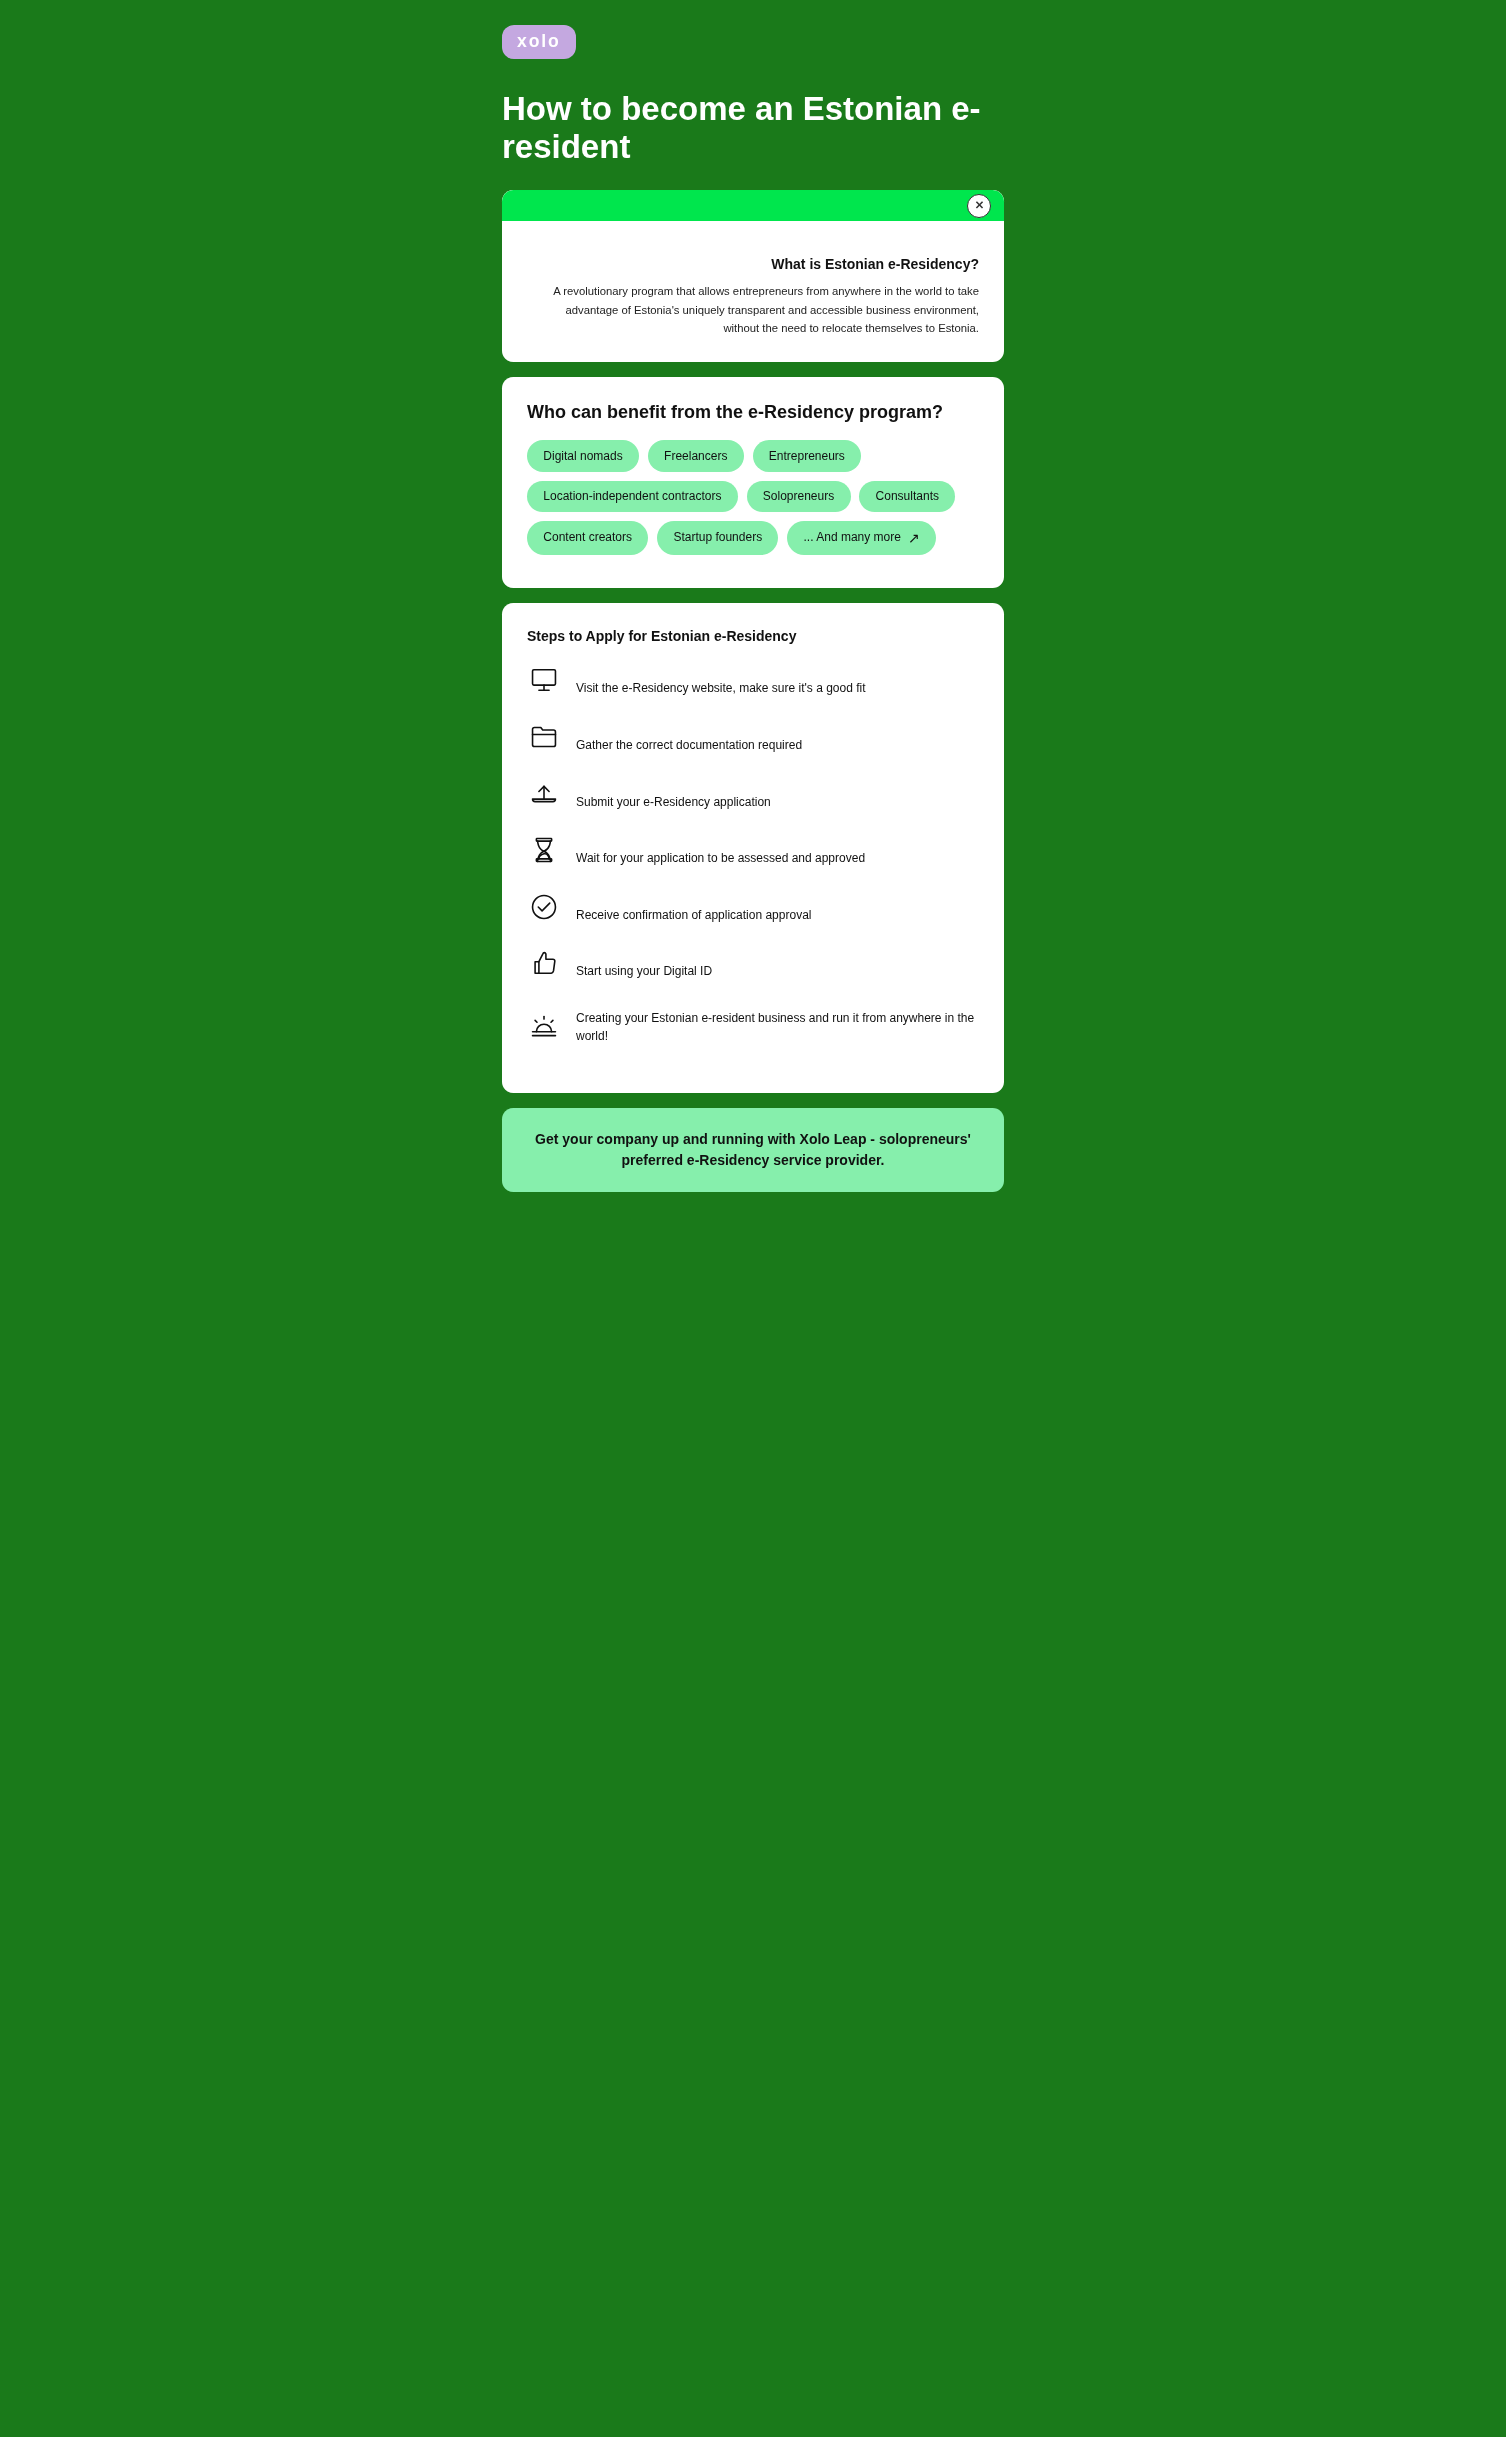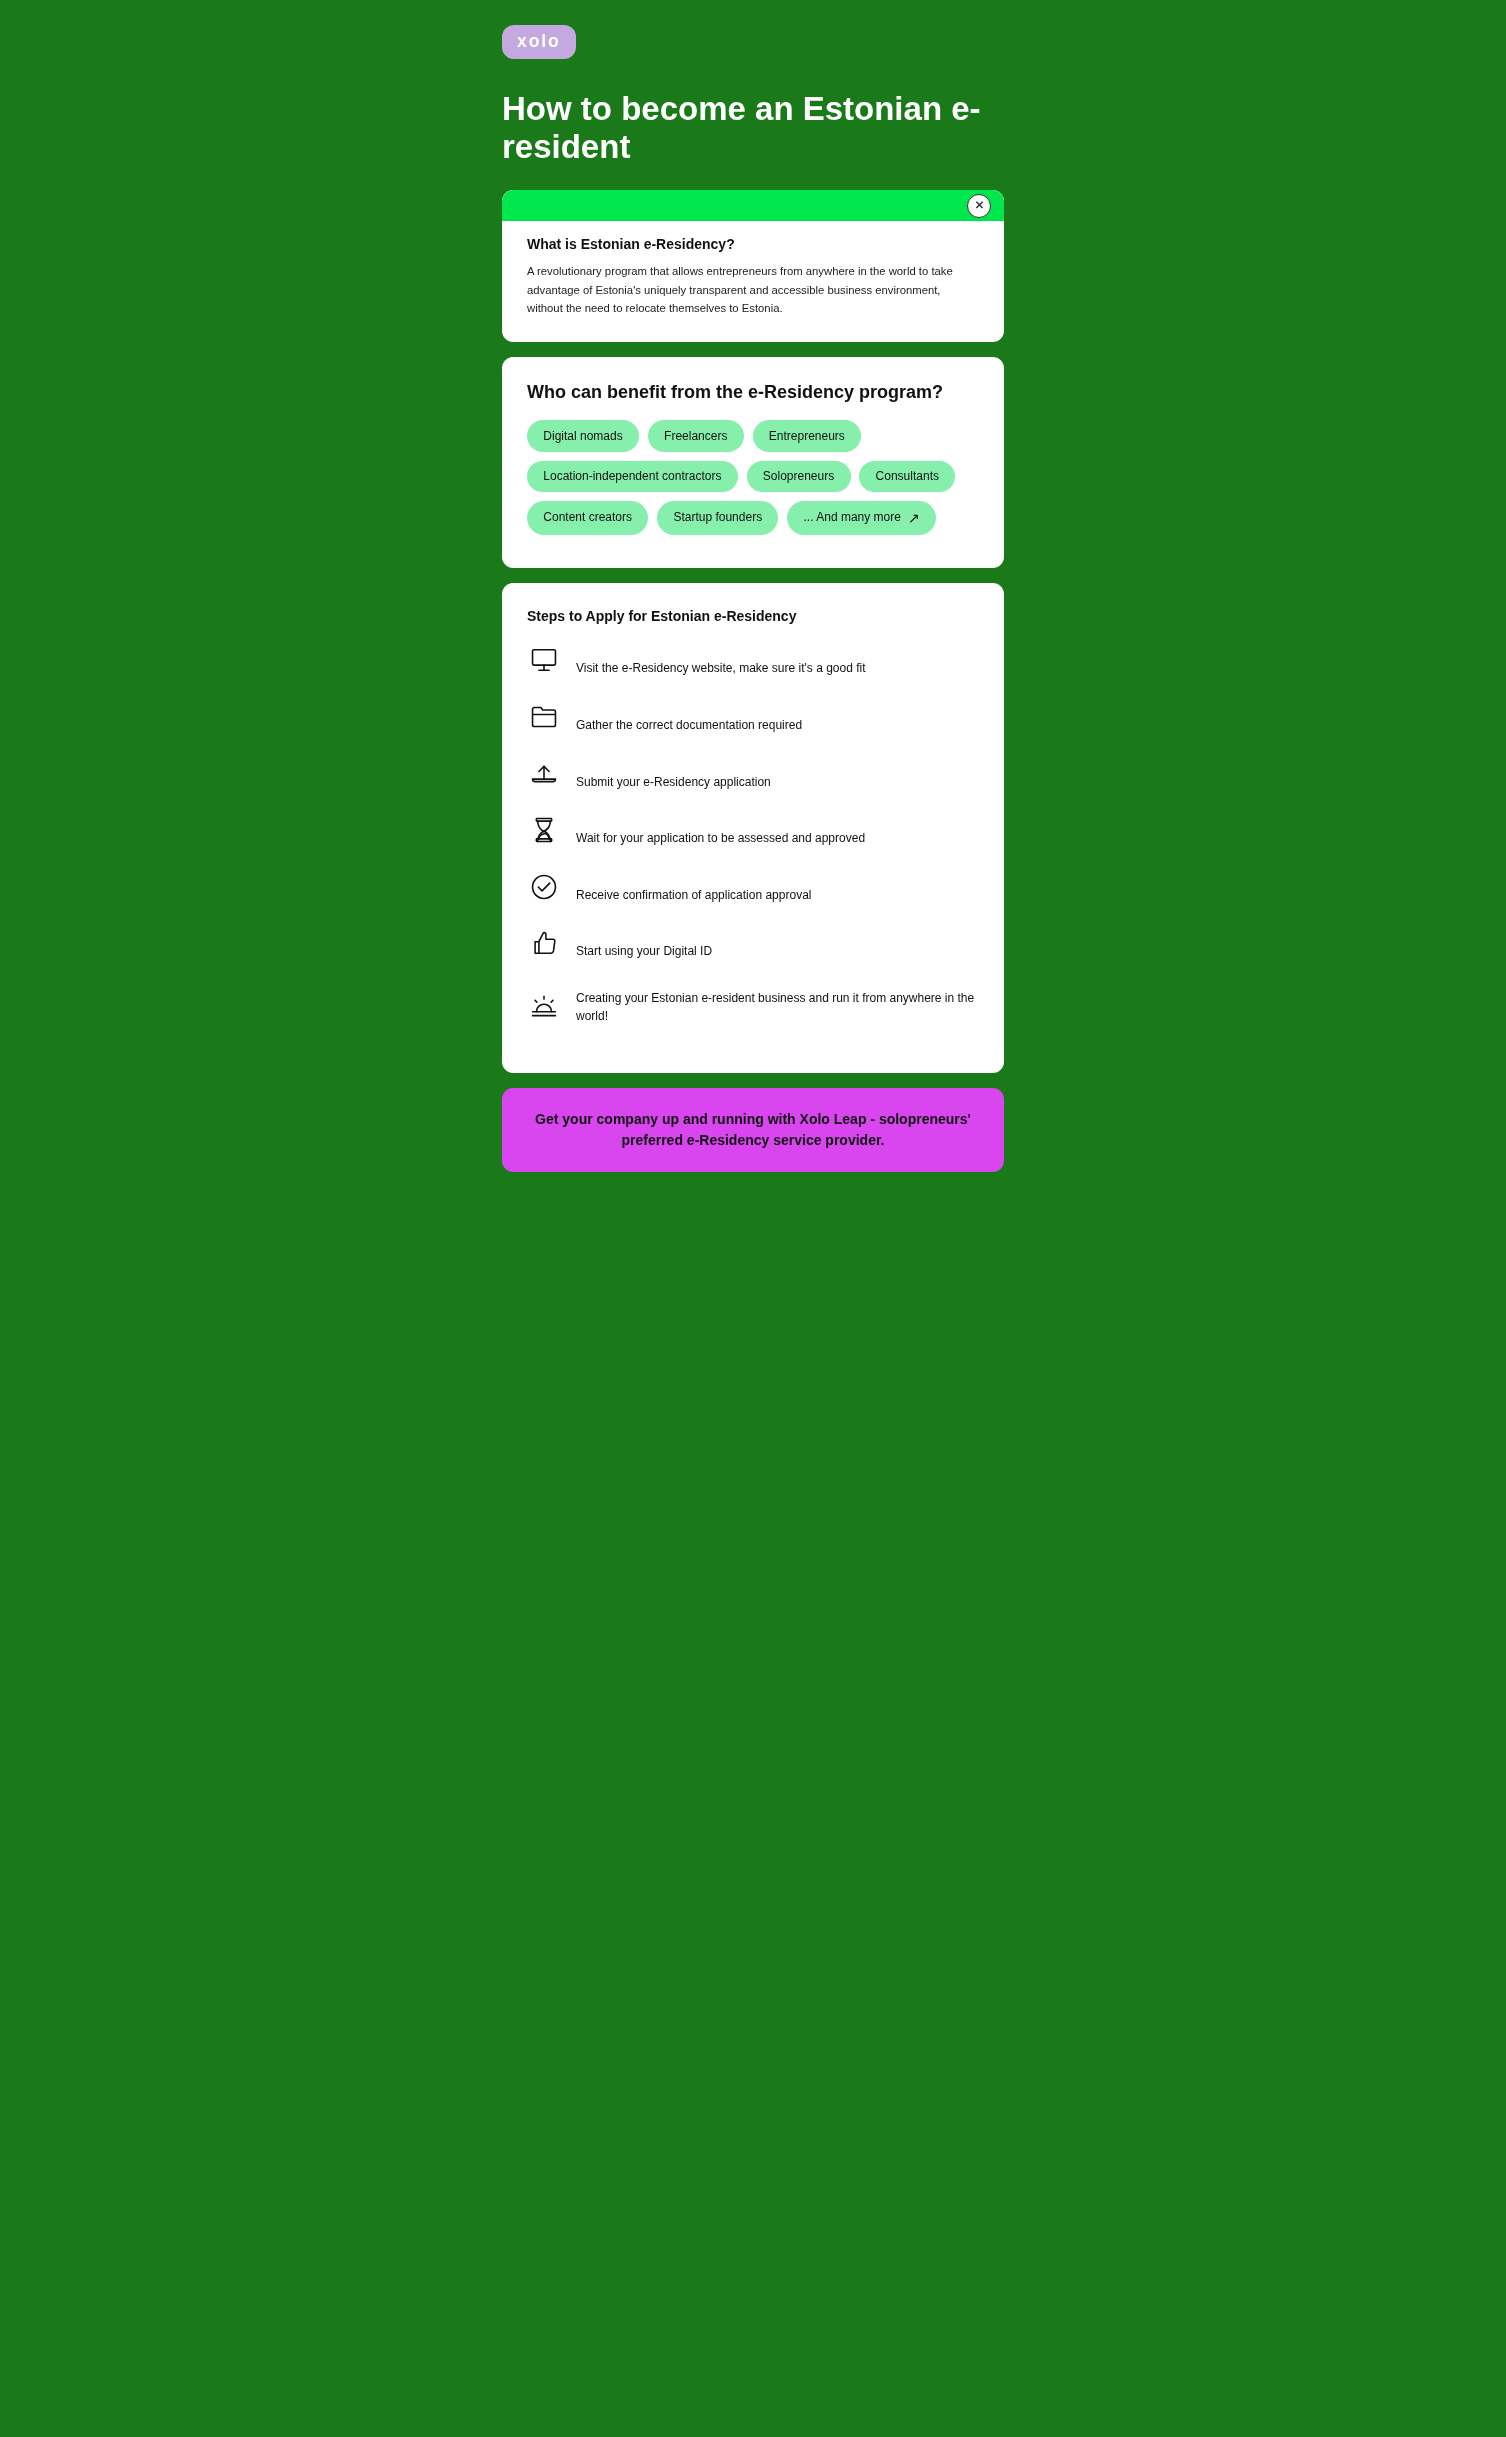--- a/index.html
+++ b/index.html
@@ -79,7 +79,8 @@
     }
 
     .card-inner {
-      padding: 15px 25px 25px 25px;
+      padding: 35px 25px 25px 25px;
+      text-align: right;
     }
 
     .card-title {

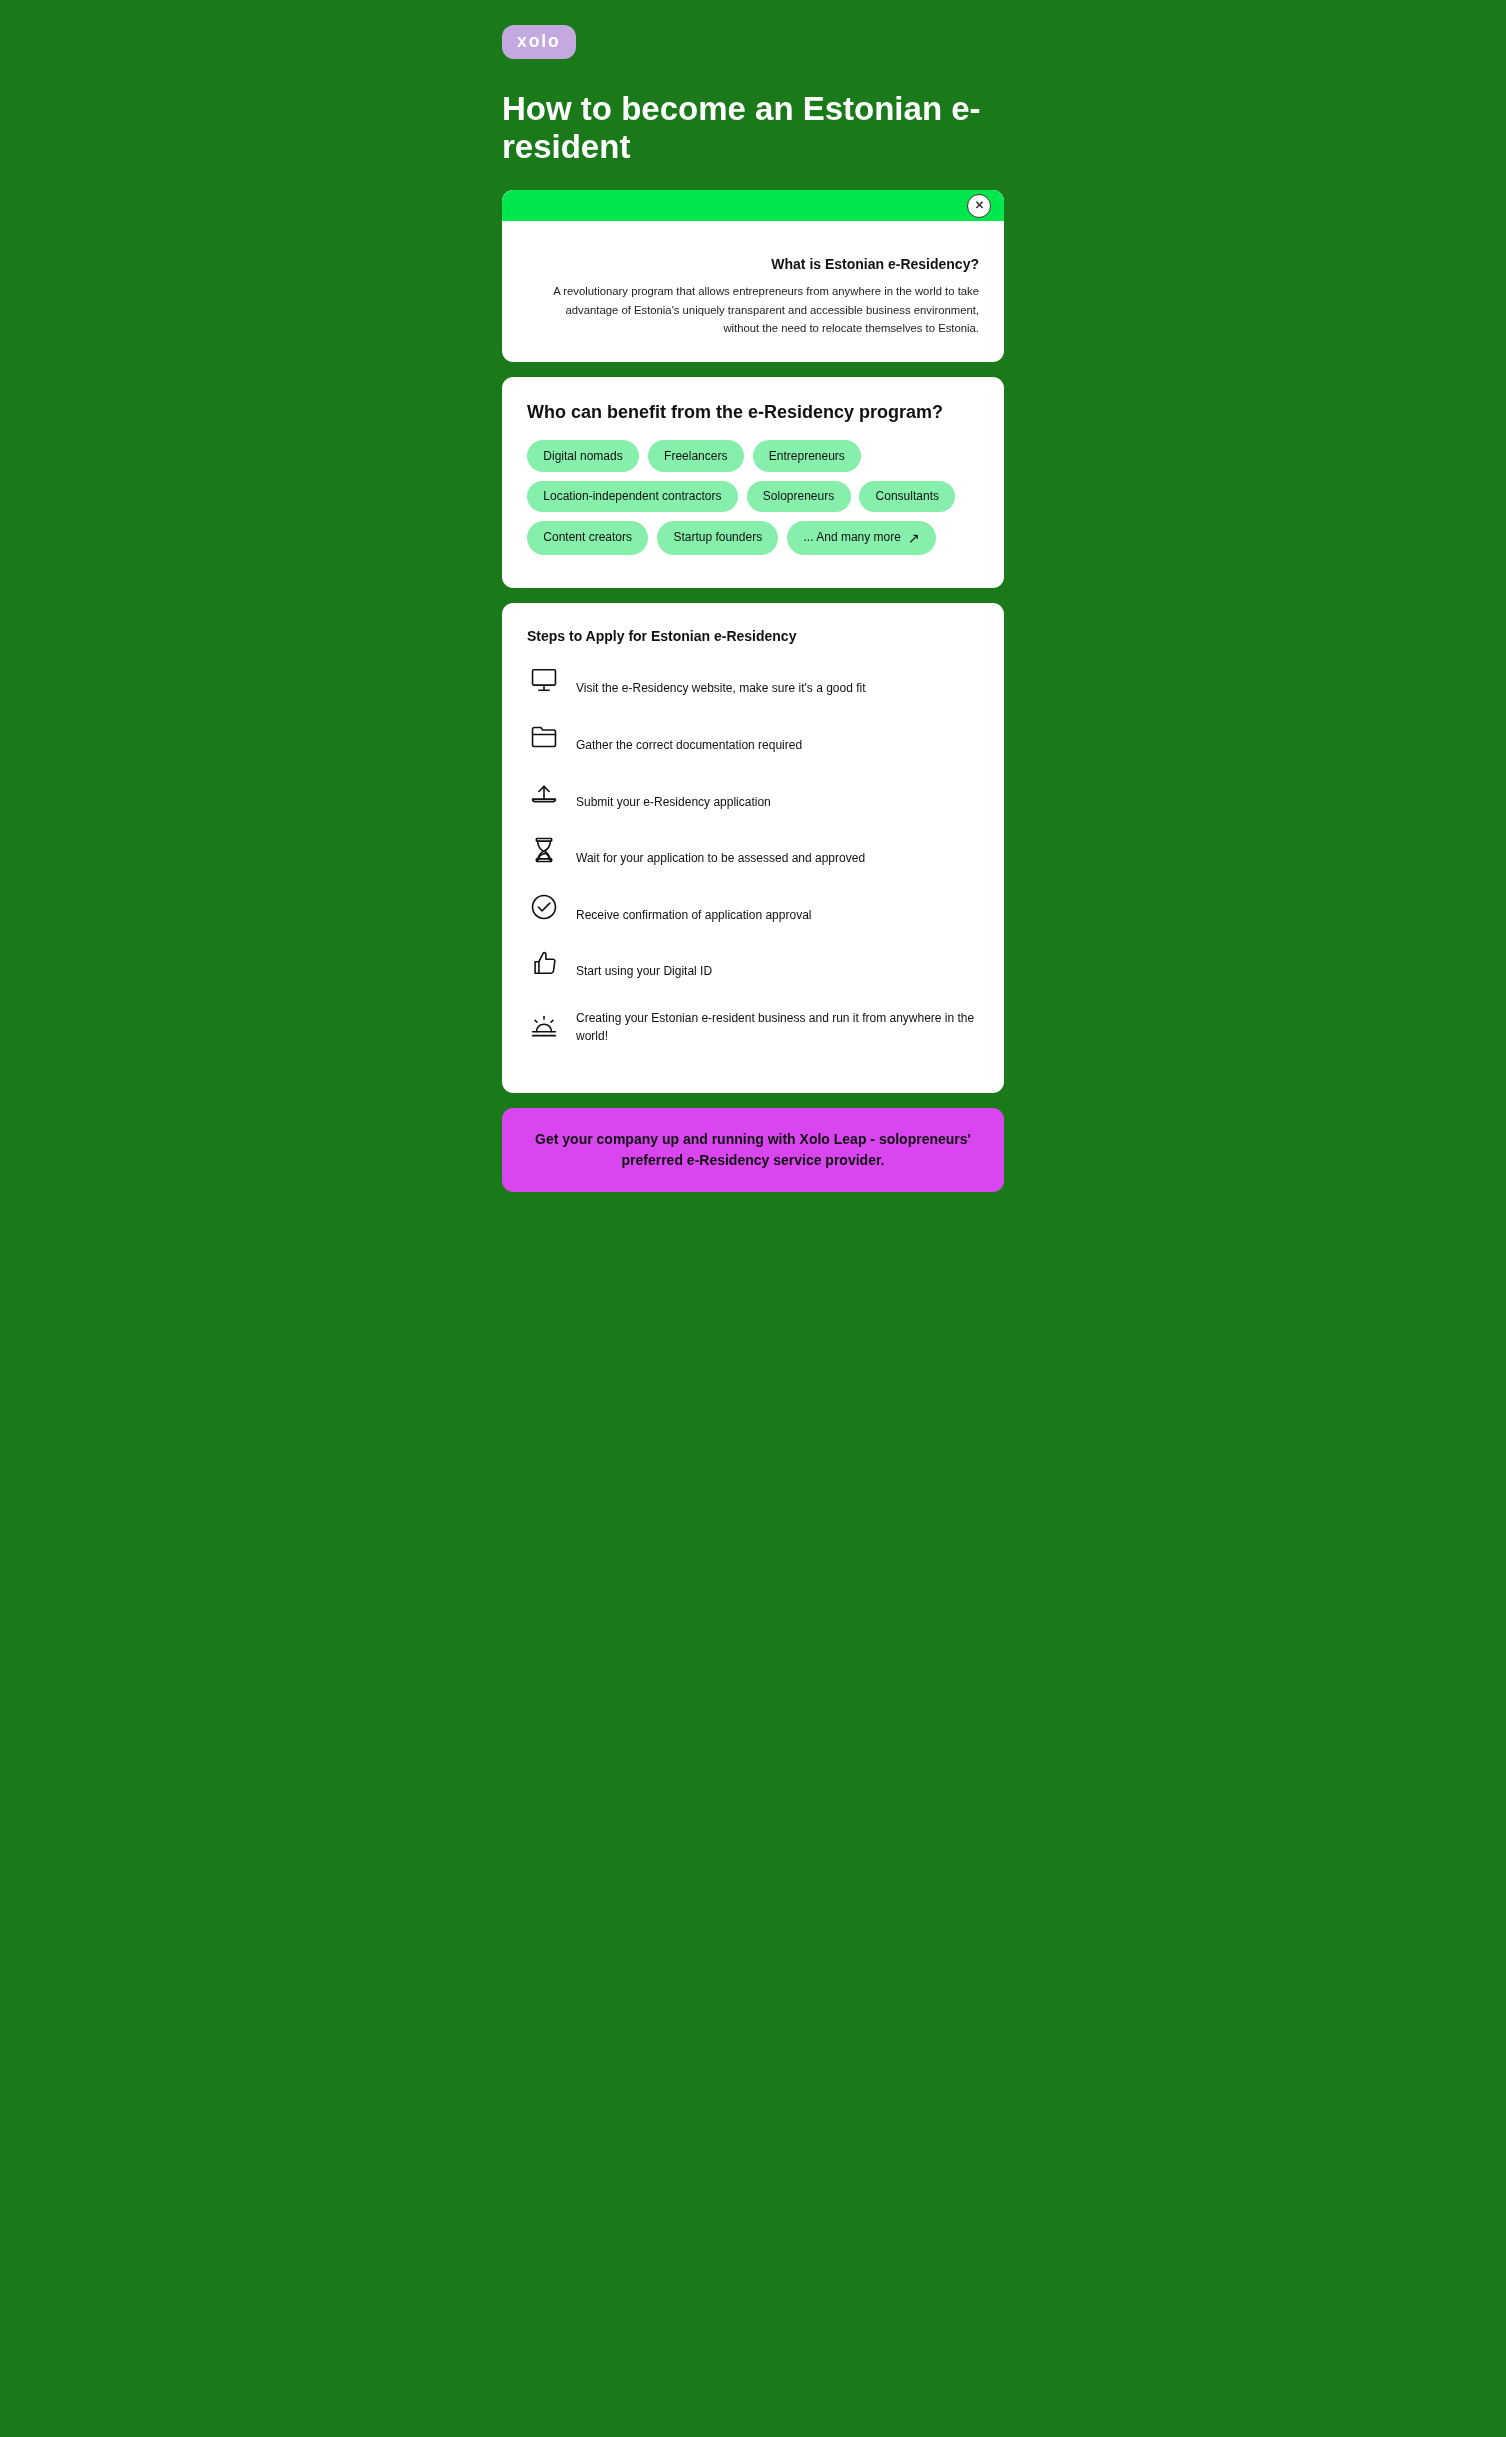--- a/index.html
+++ b/index.html
@@ -165,7 +165,7 @@
 
     
     .cta-banner {
-      background: #d946ef;
+      background: #86efac;
       border-radius: 11.3px;
       padding: 21.3px 25px;
       text-align: center;

